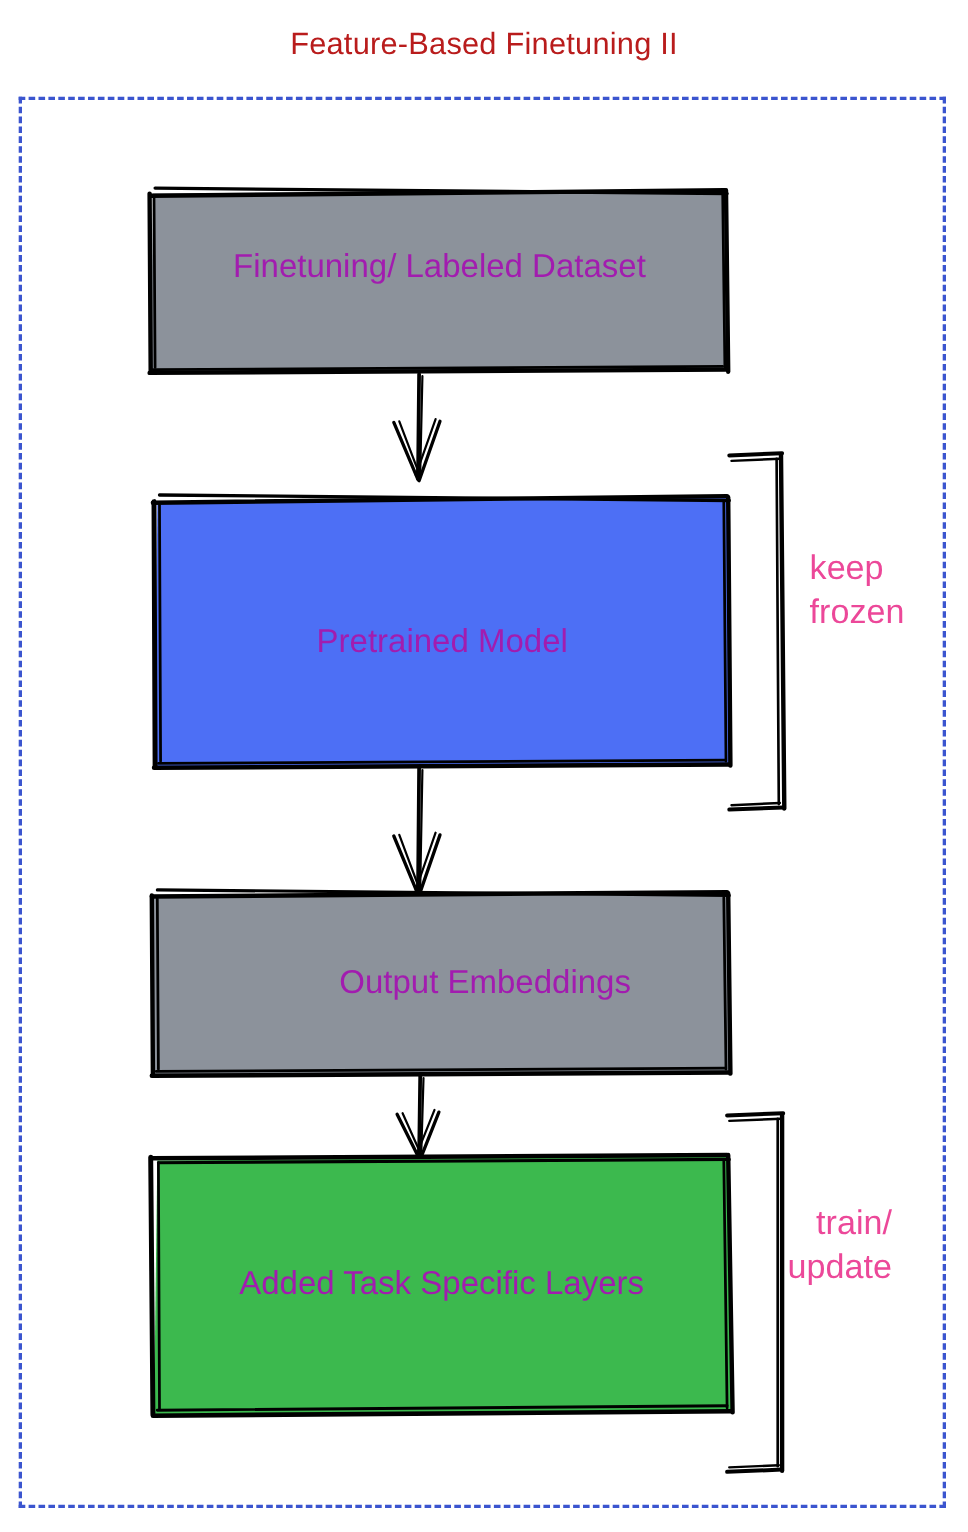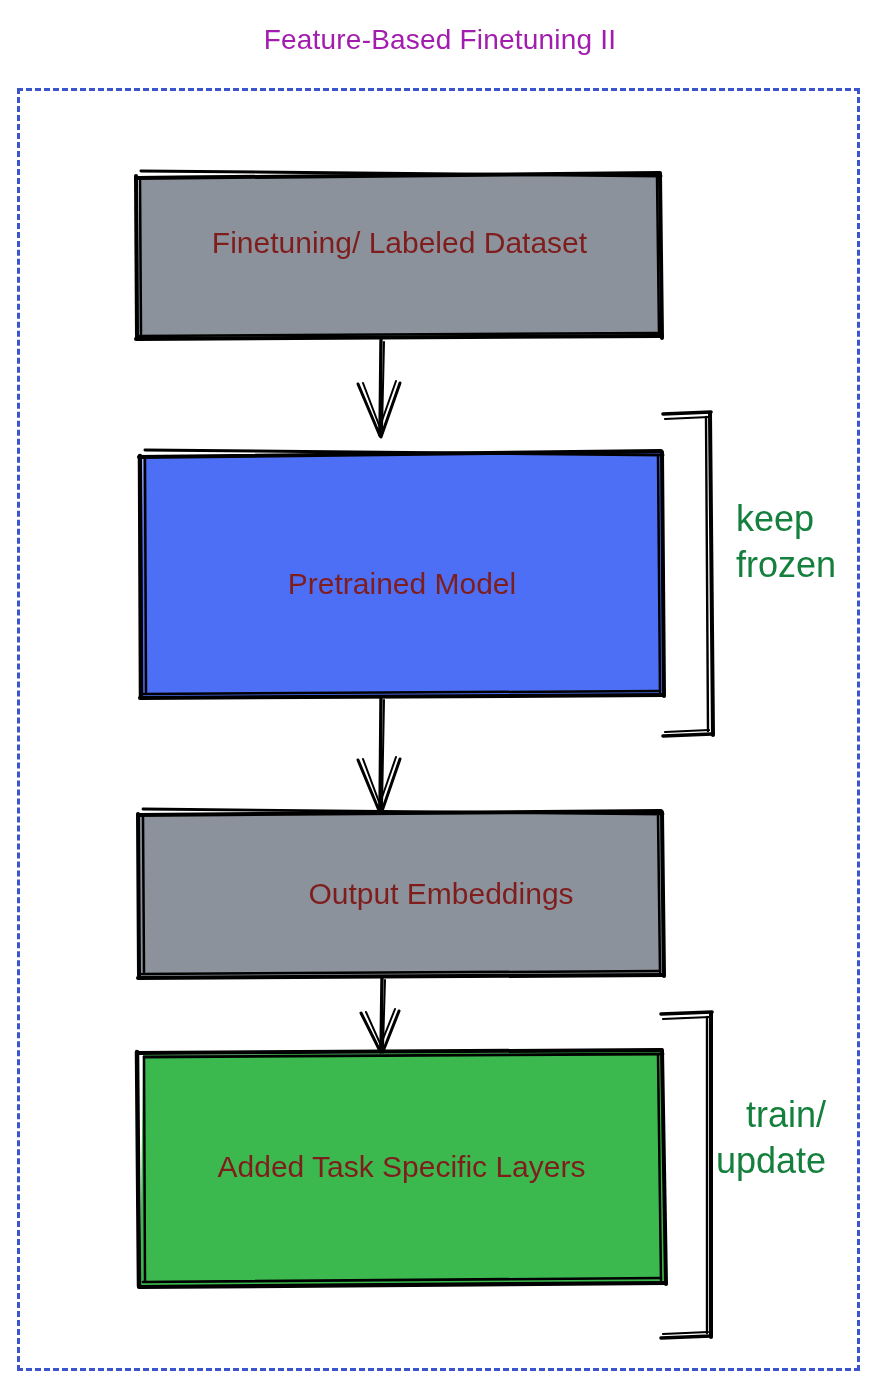--- a/index.html
+++ b/index.html
@@ -25,7 +25,7 @@
     text-align: center;
     font-size: 28px;
     font-family: "Liberation Sans", sans-serif;
-    color: #a21caf;
+    color: #b91c1c;
     letter-spacing: 0.2px;
     white-space: nowrap;
   }

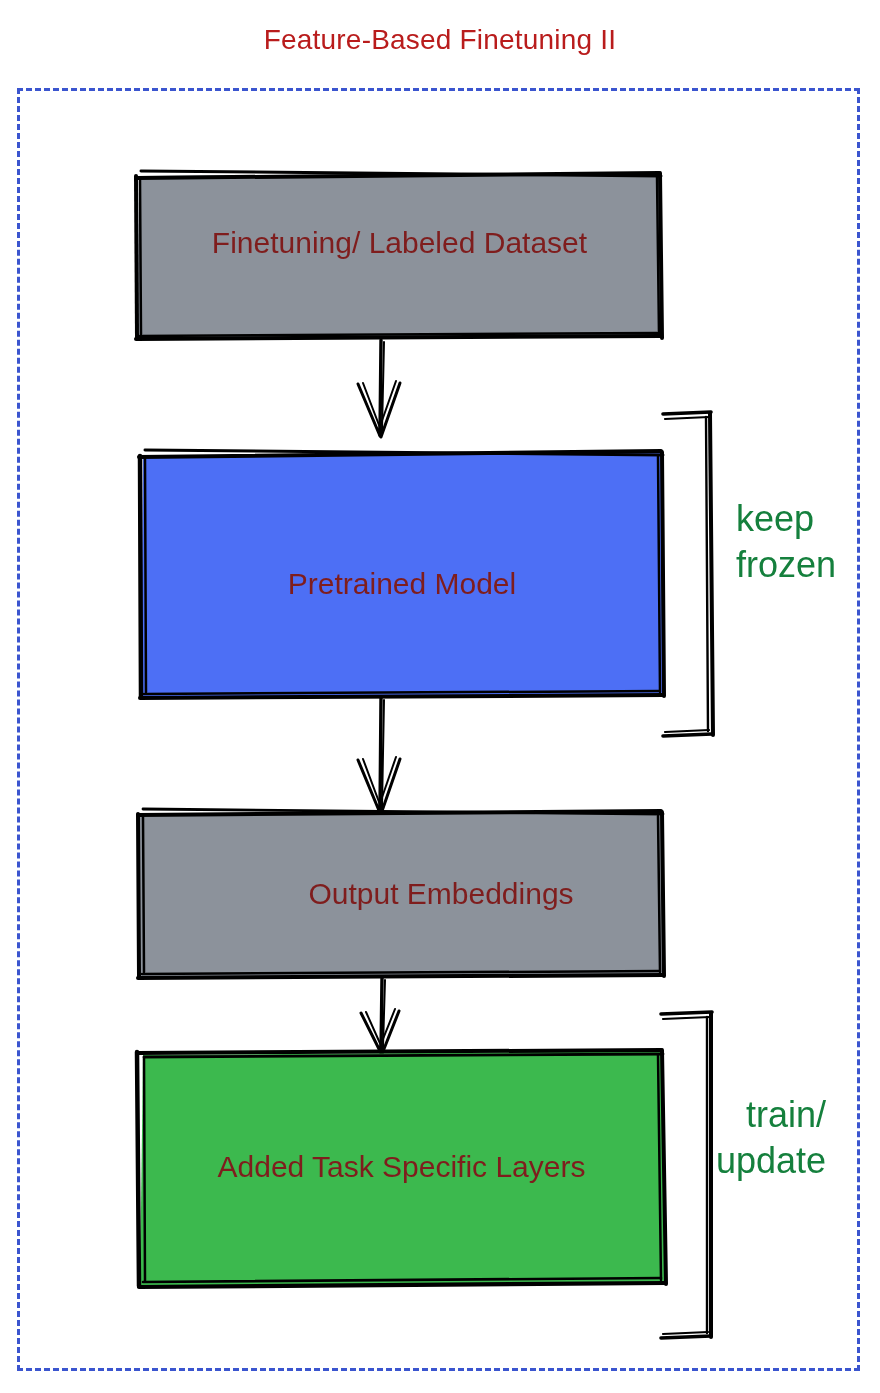--- a/index.html
+++ b/index.html
@@ -49,7 +49,7 @@
     width: 100%;
     text-align: center;
     font-size: 30px;
-    color: #7f1d1d;
+    color: #a21caf;
     font-family: "Liberation Sans", sans-serif;
     white-space: nowrap;
   }

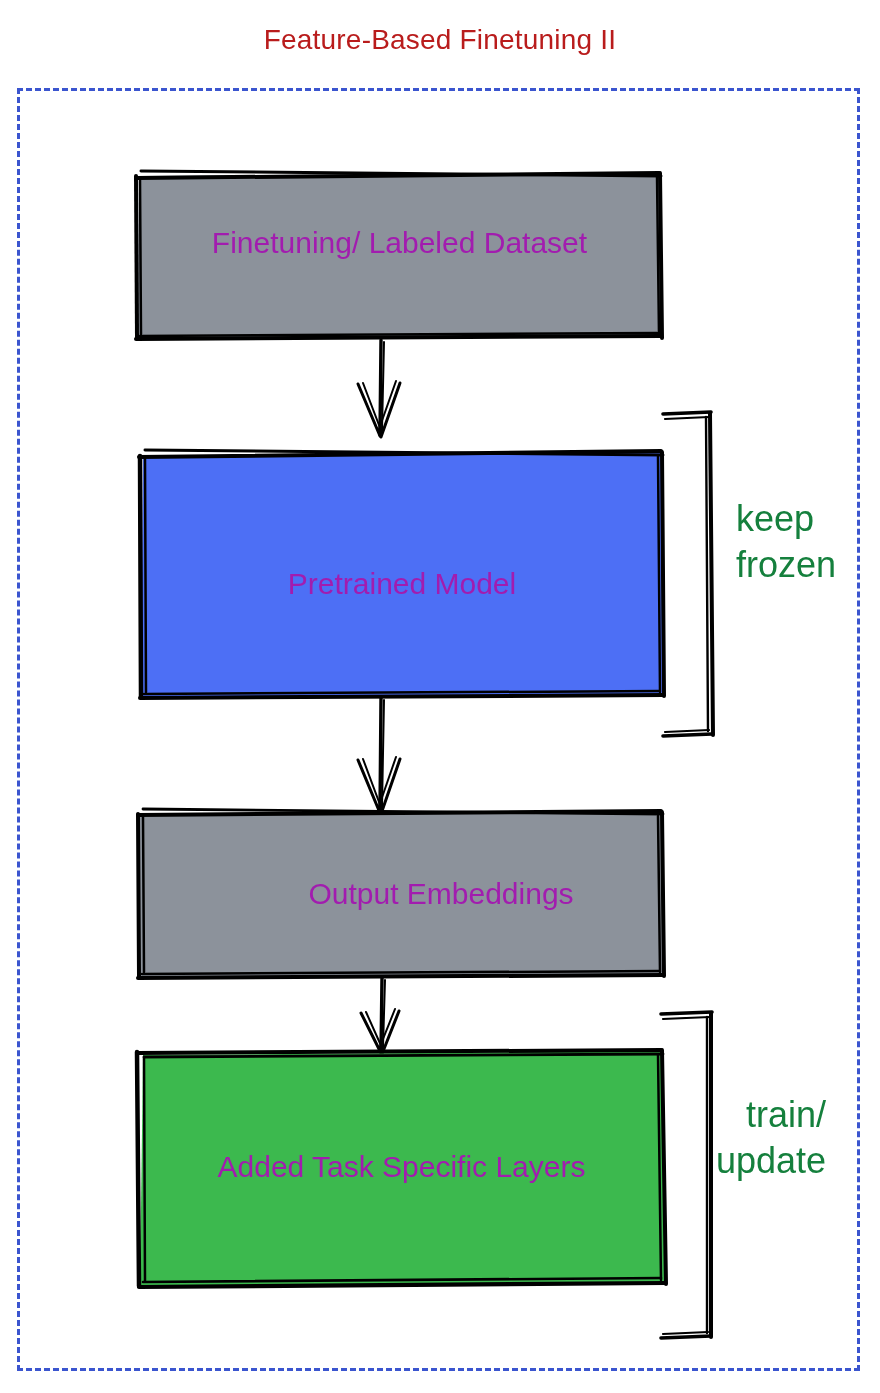--- a/index.html
+++ b/index.html
@@ -55,8 +55,8 @@
   }
   .side-label {
     position: absolute;
-    font-size: 36px;
-    color: #15803d;
+    font-size: 31px;
+    color: #ec4899;
     line-height: 1.28;
     font-family: "Liberation Sans", sans-serif;
     white-space: pre-line;

